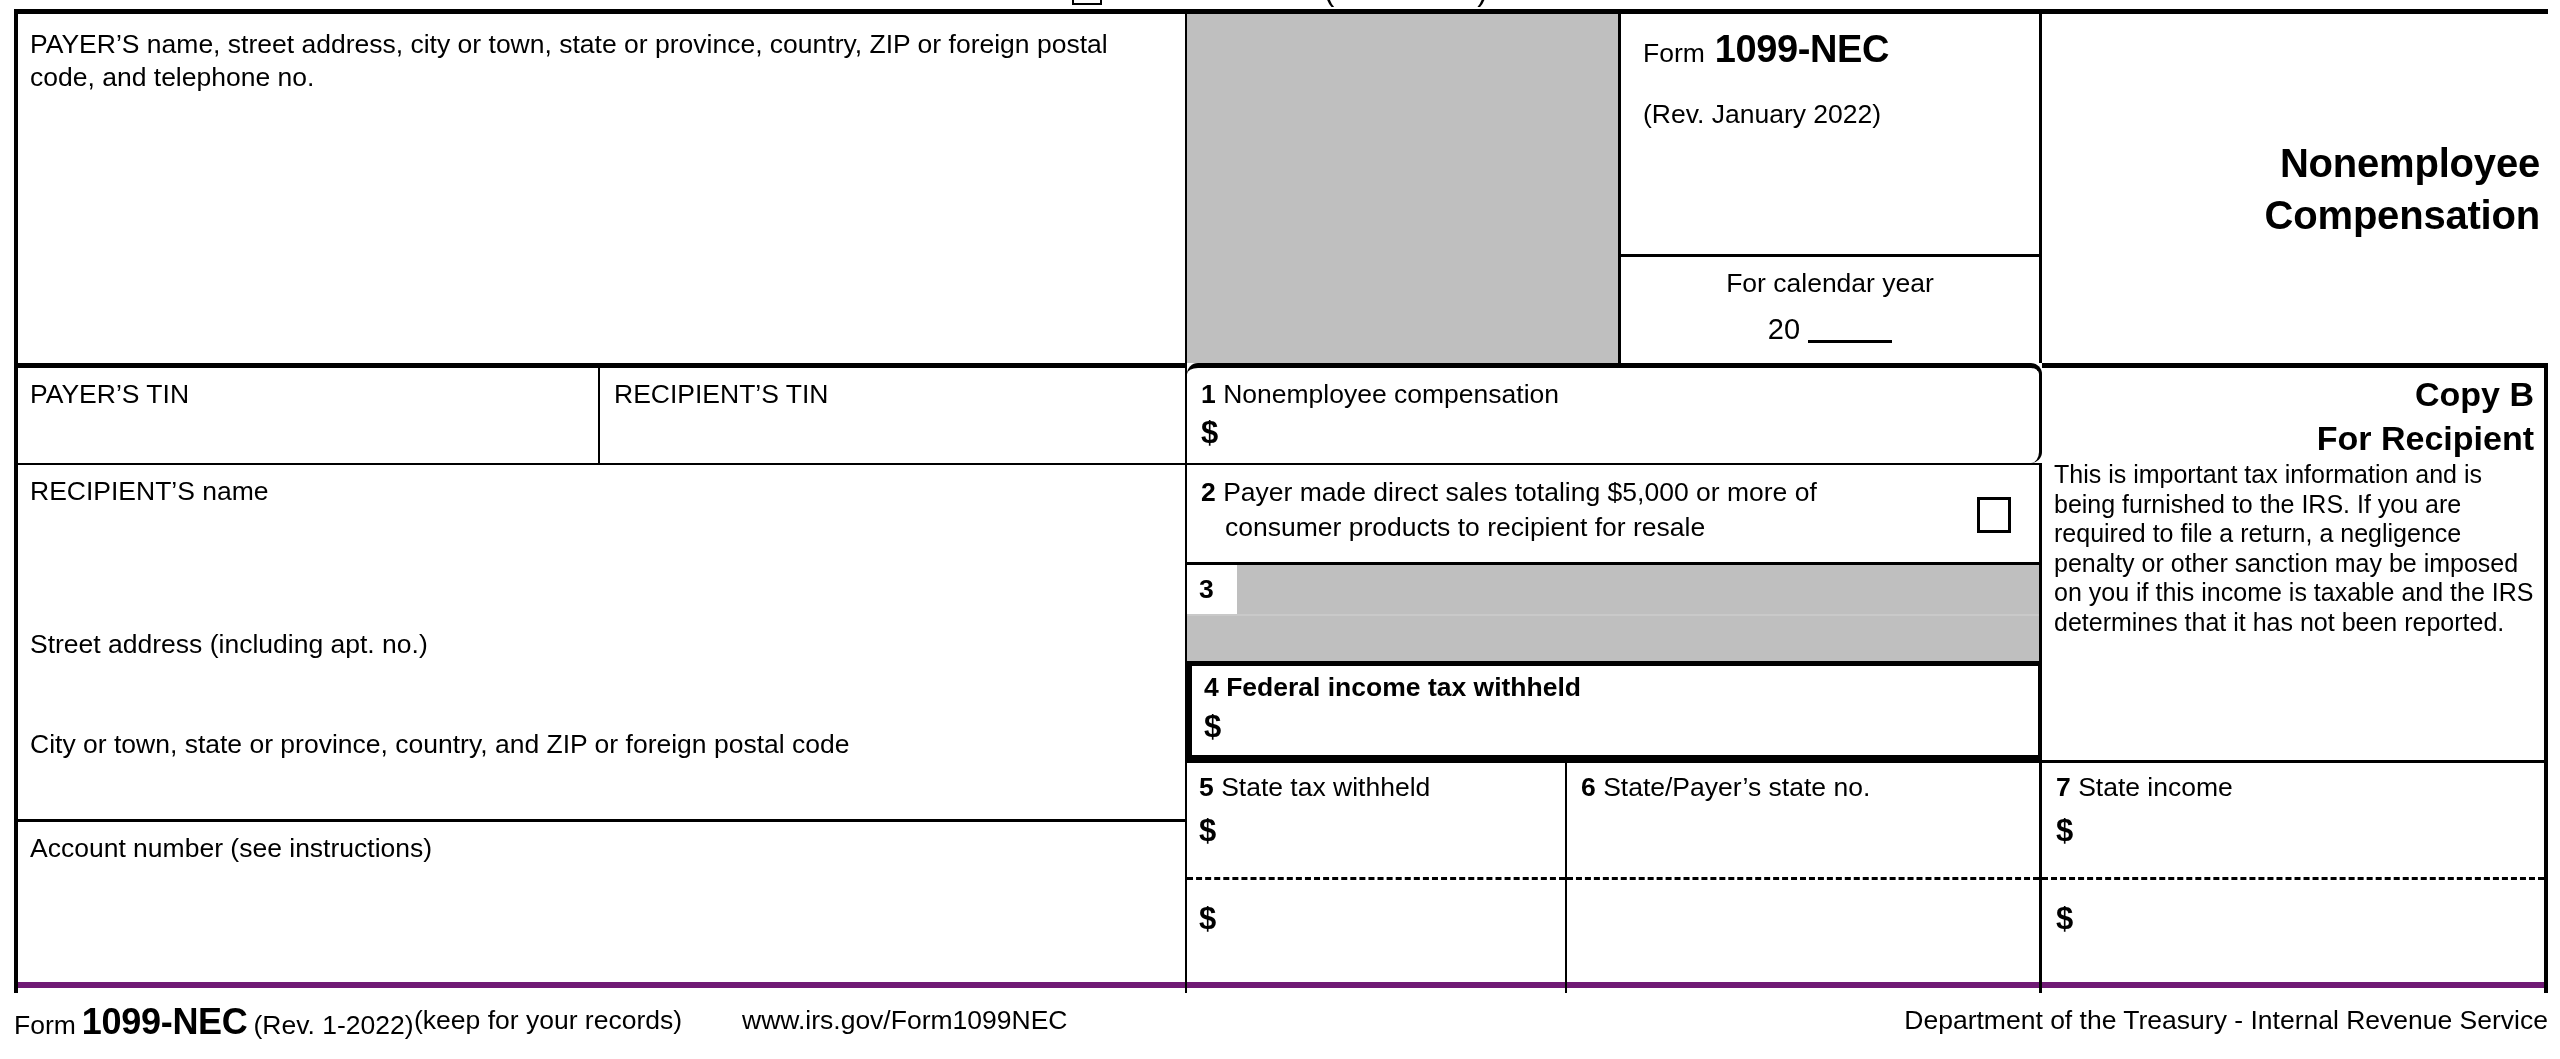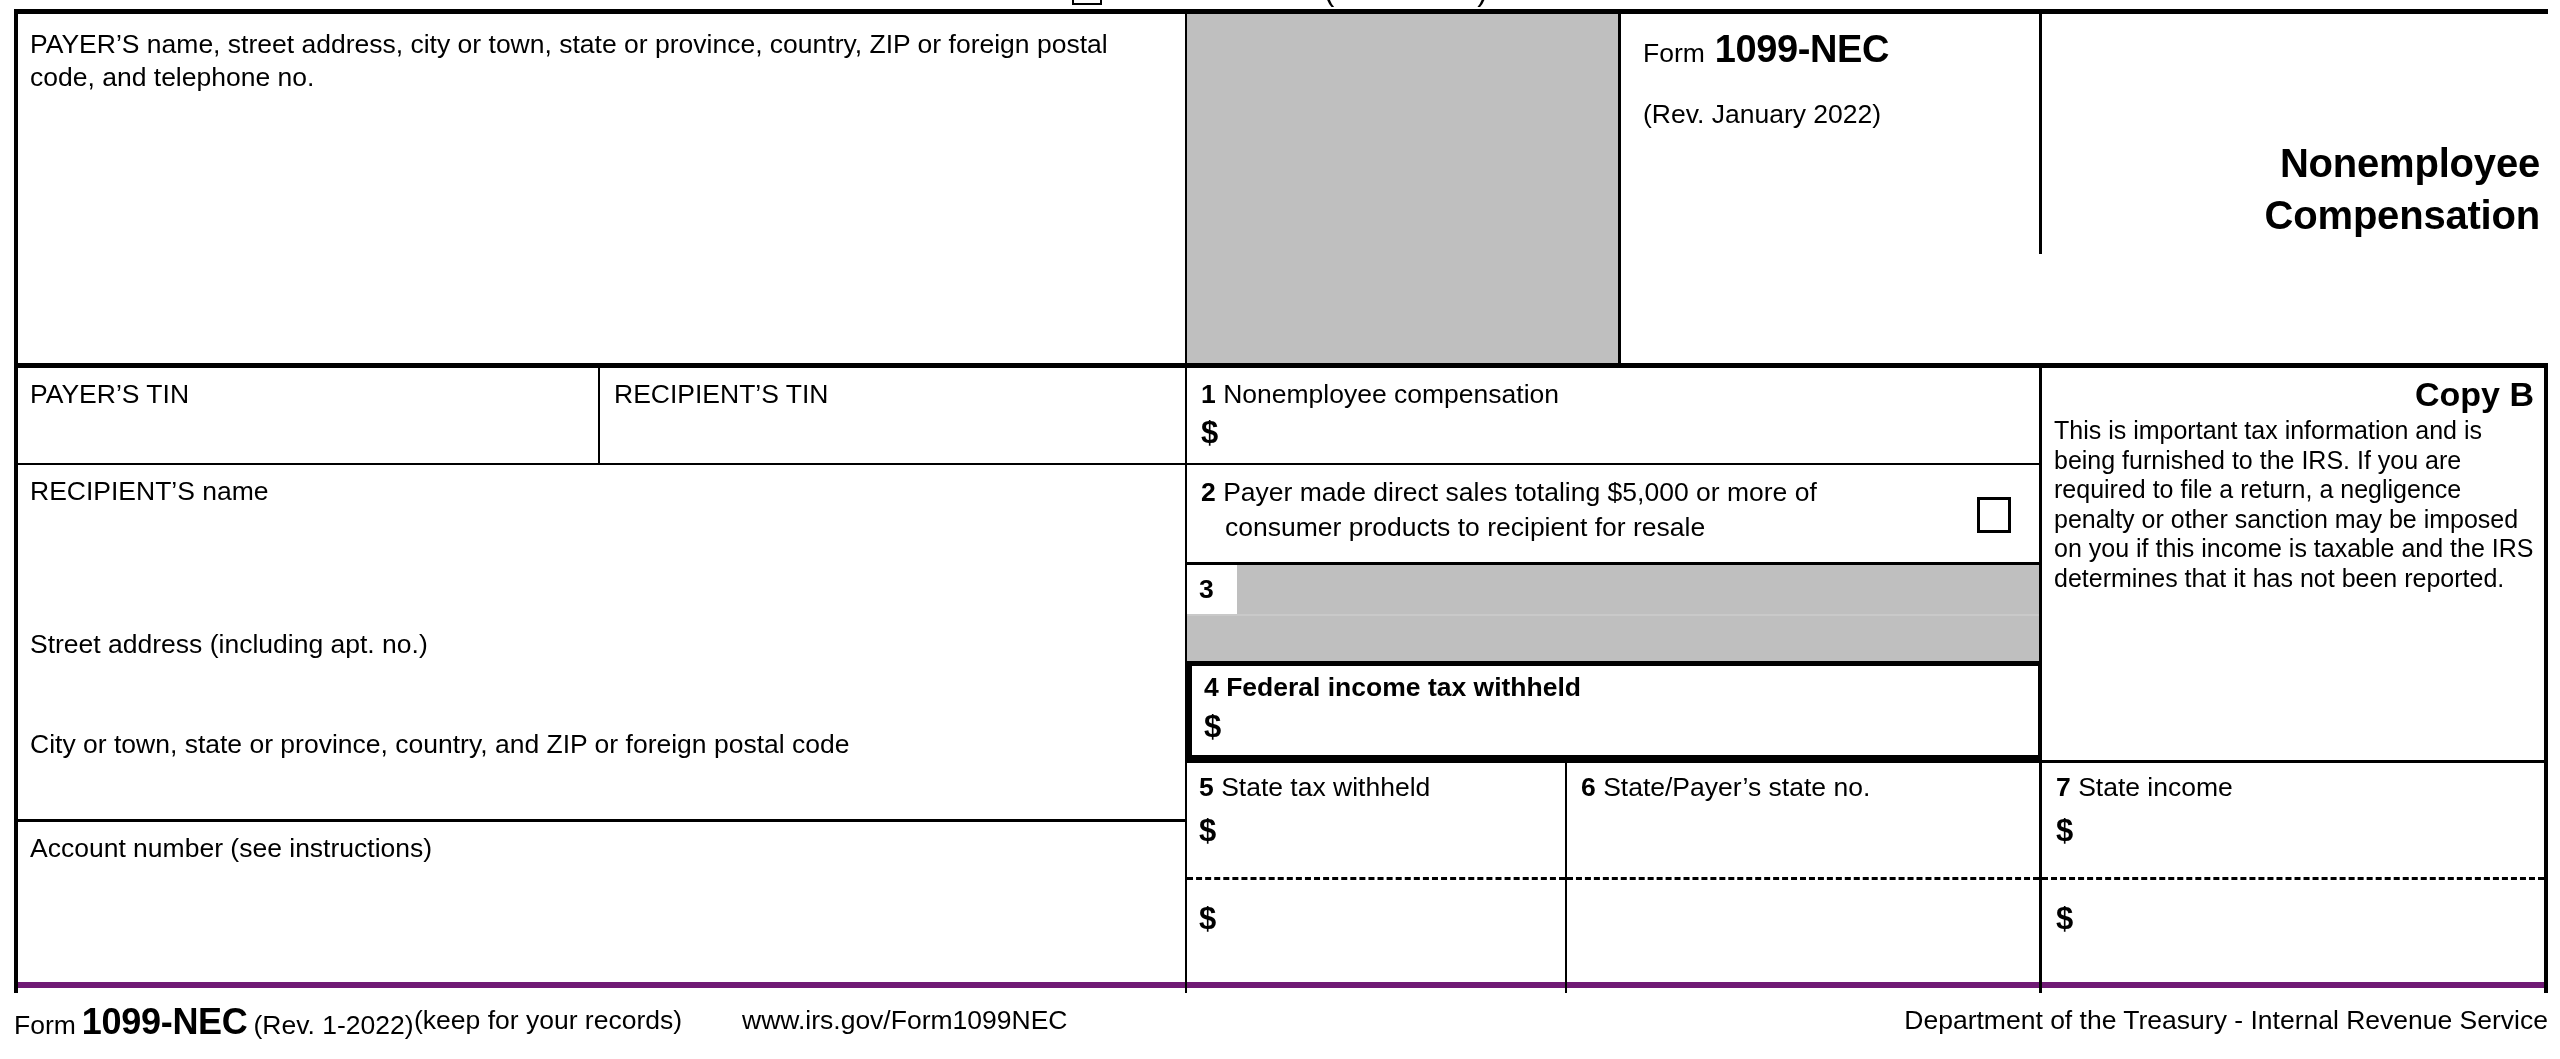--- a/index.html
+++ b/index.html
@@ -303,6 +303,12 @@
       <div class="rev-line">(Rev. January 2022)</div>
     </div>
 
+    <div class="cell calyear-box">
+      <div class="t1">For calendar year</div>
+      <div class="t2">
+        <span>20</span><span class="blank"></span>
+      </div>
+    </div>
 
     <div class="cell payer-tin">
       <div class="lbl">PAYER’S TIN</div>

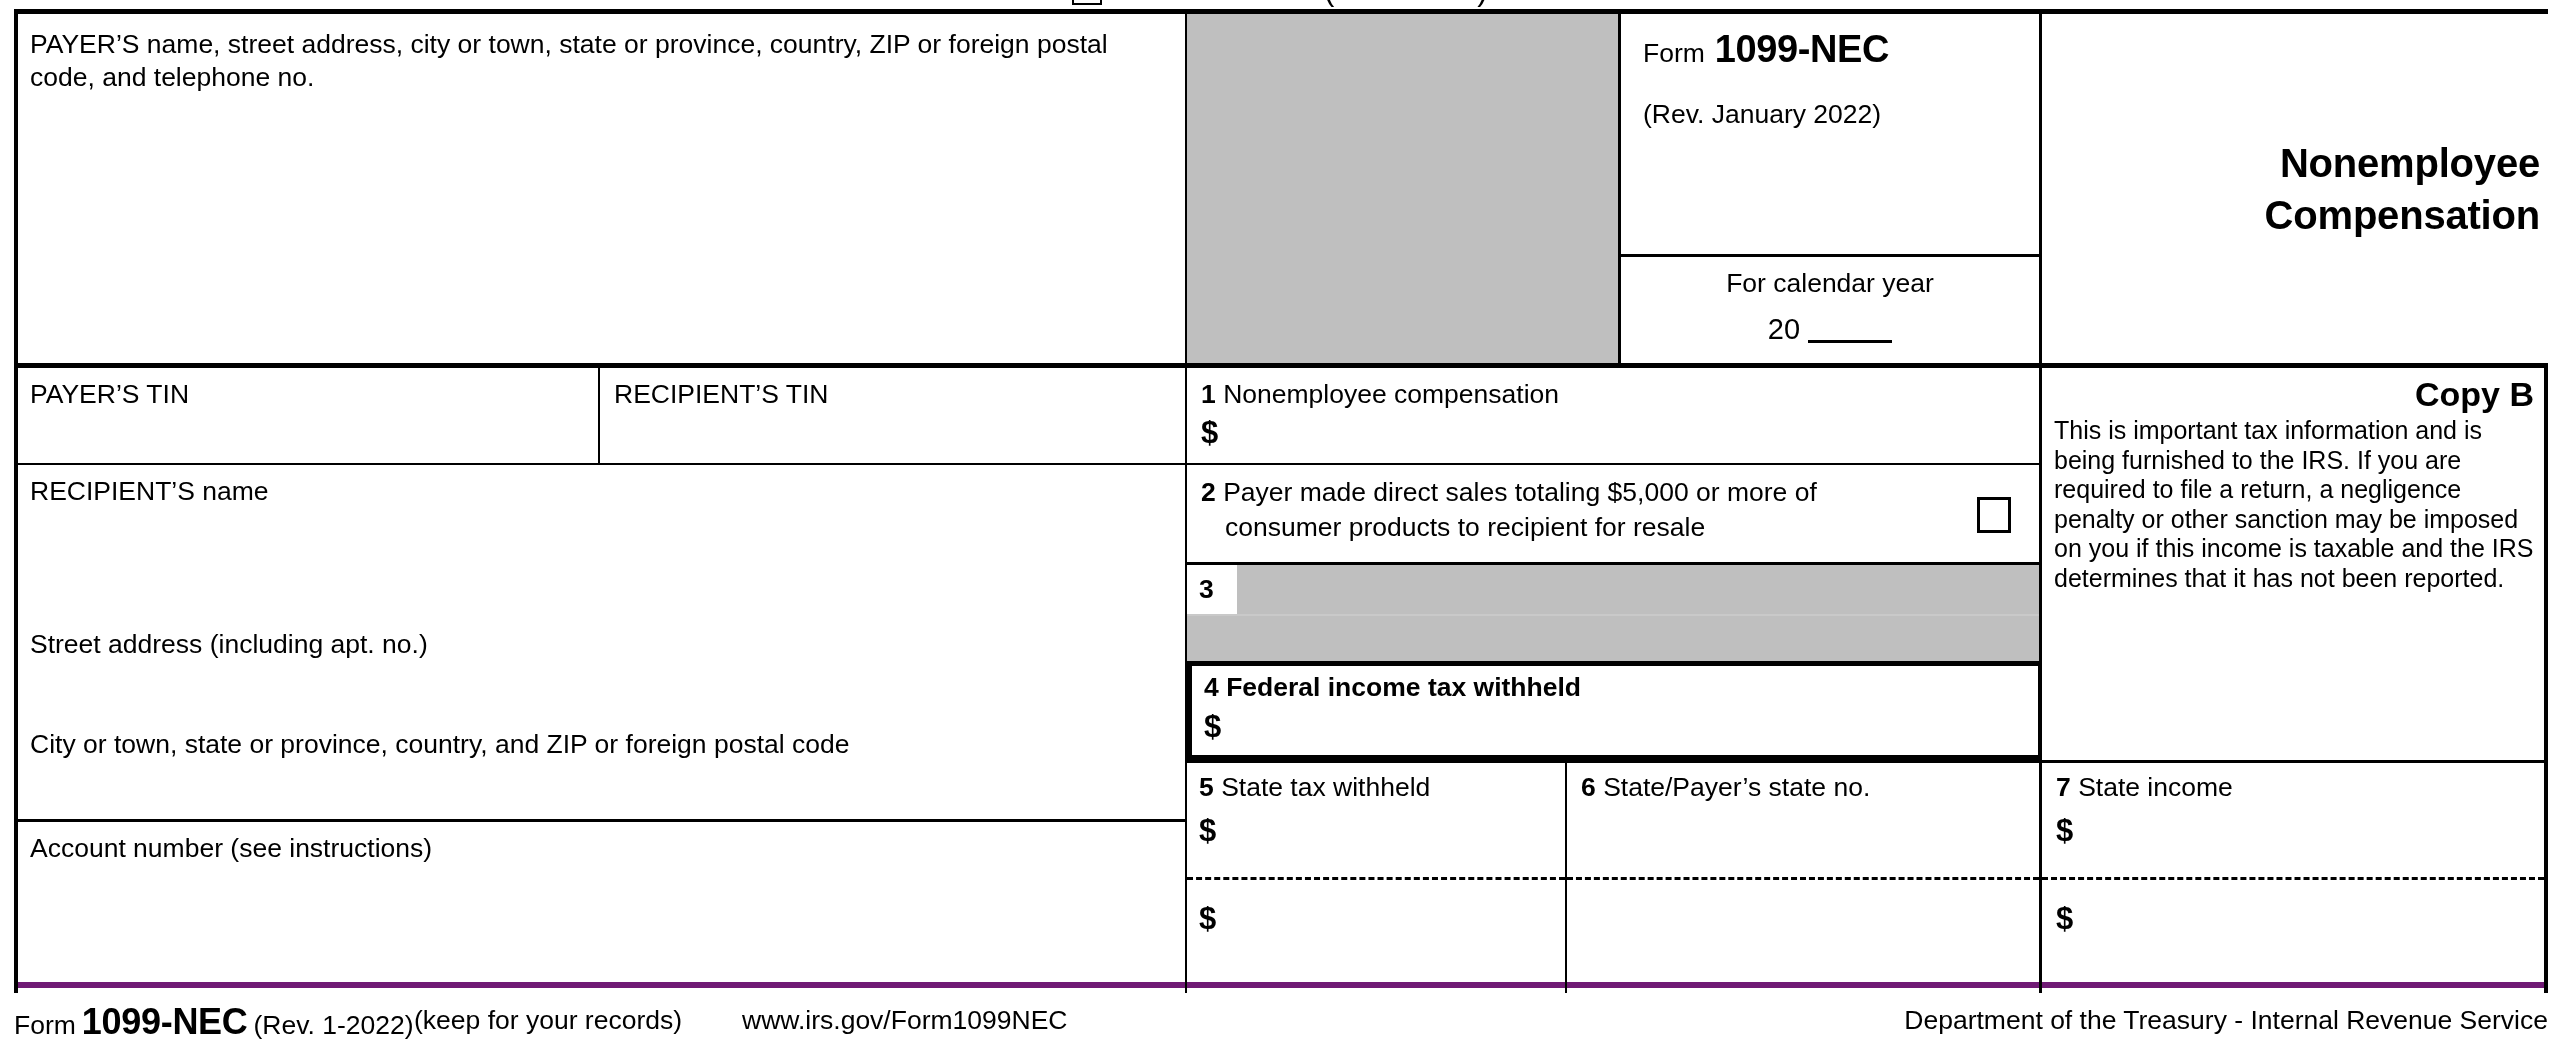--- a/index.html
+++ b/index.html
@@ -137,6 +137,7 @@
     border-top:5px solid #000;
     border-right:3px solid #000;
     padding:10px 0 0 14px;
+    border-radius:11px;
   }
   .box1 .dollar{position:absolute;left:14px;top:49px;}
 

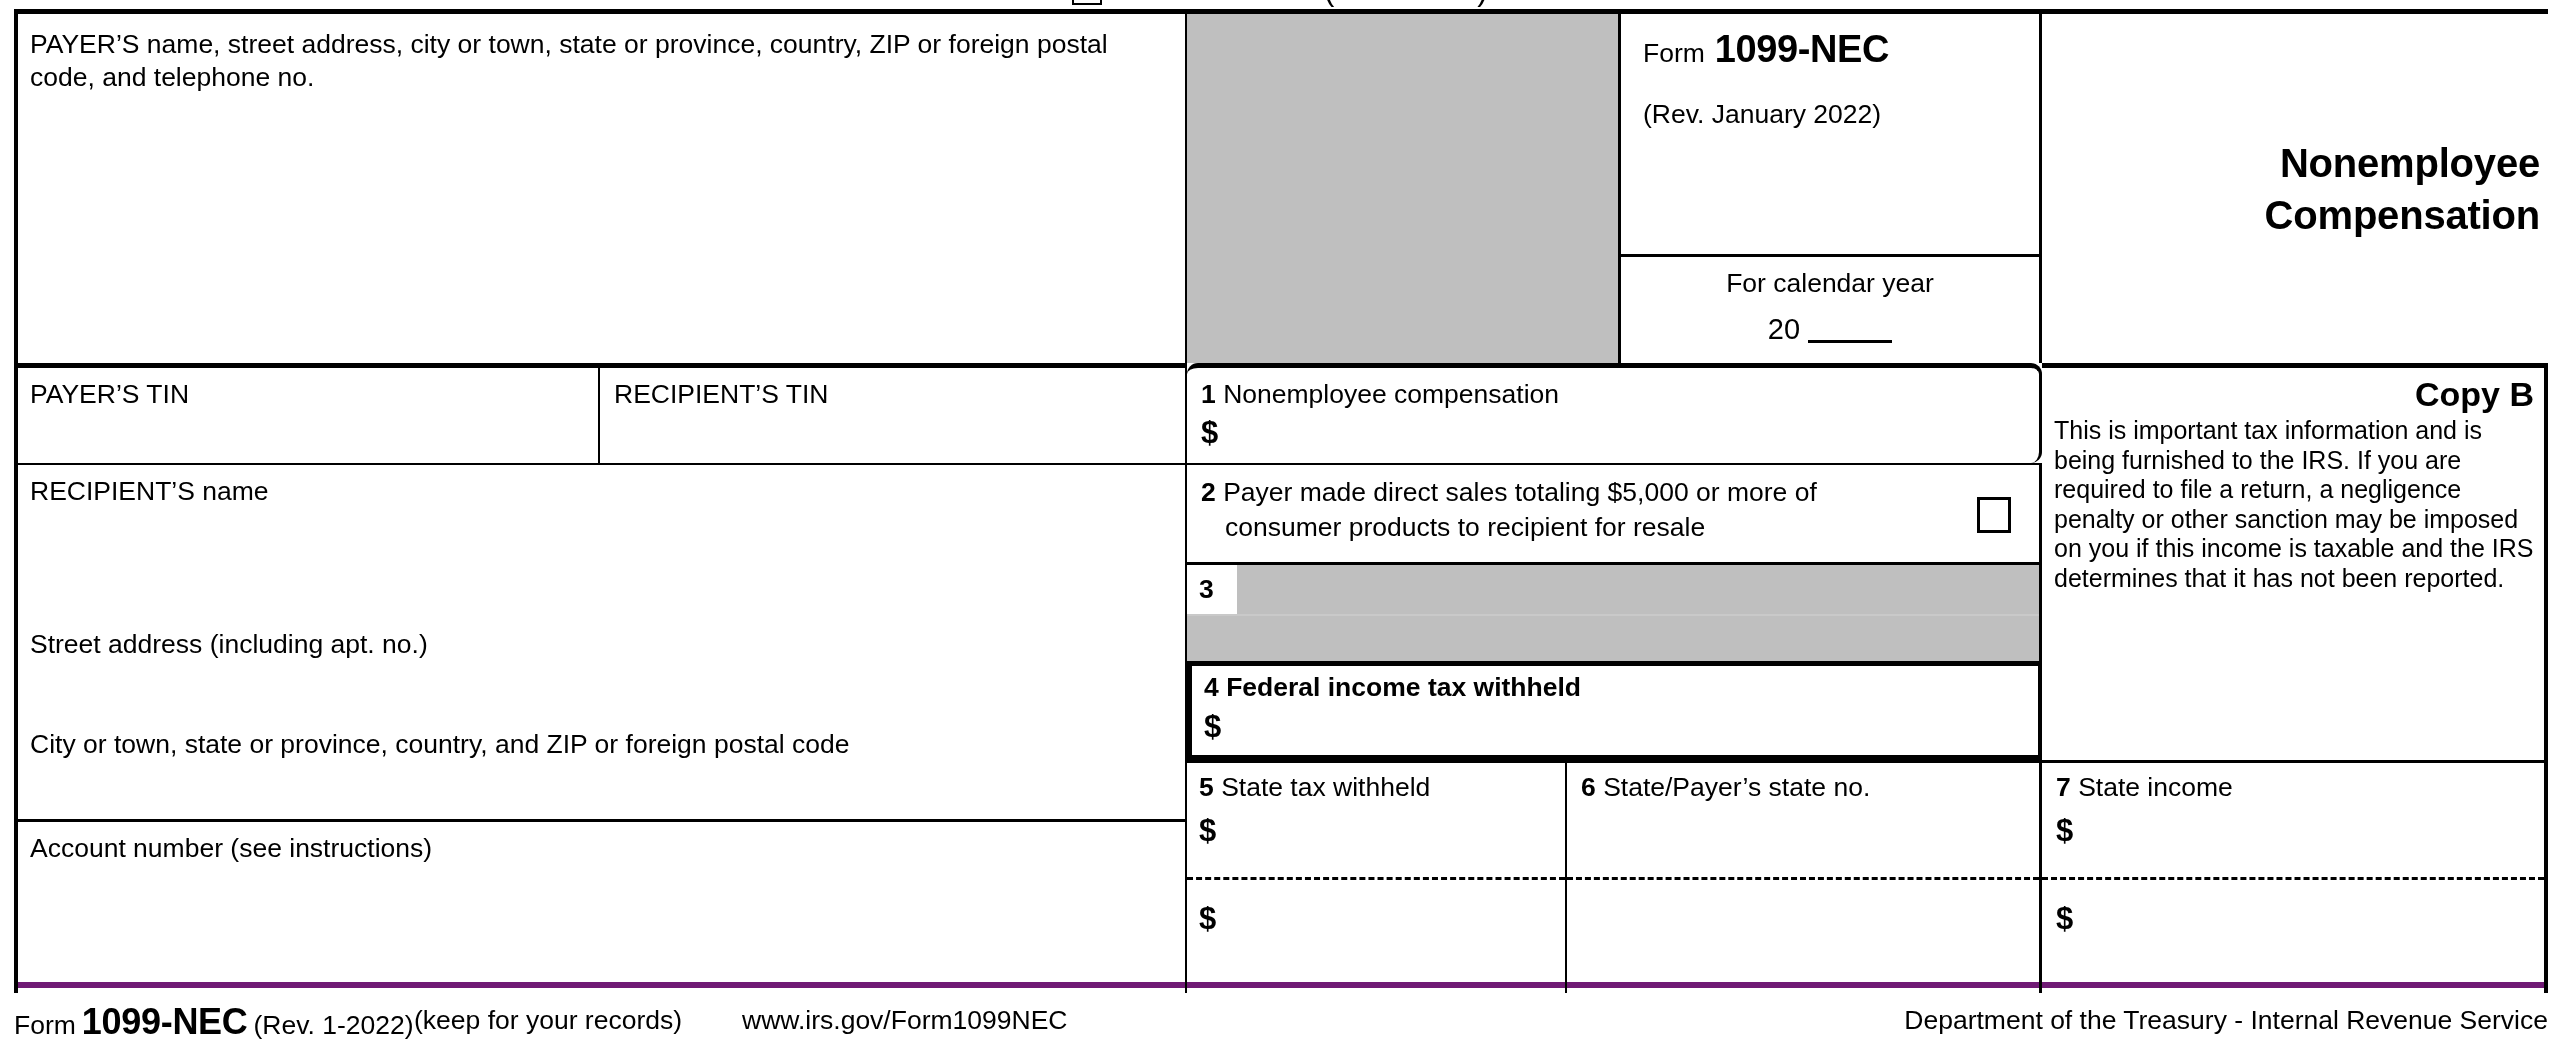--- a/index.html
+++ b/index.html
@@ -376,6 +376,7 @@
 
     <div class="cell copyb">
       <div class="h1">Copy B</div>
+      <div class="h2">For Recipient</div>
       <div class="p">This is important tax information and is being furnished to the IRS. If you are required to file a return, a negligence penalty or other sanction may be imposed on you if this income is taxable and the IRS determines that it has not been reported.</div>
     </div>
 

